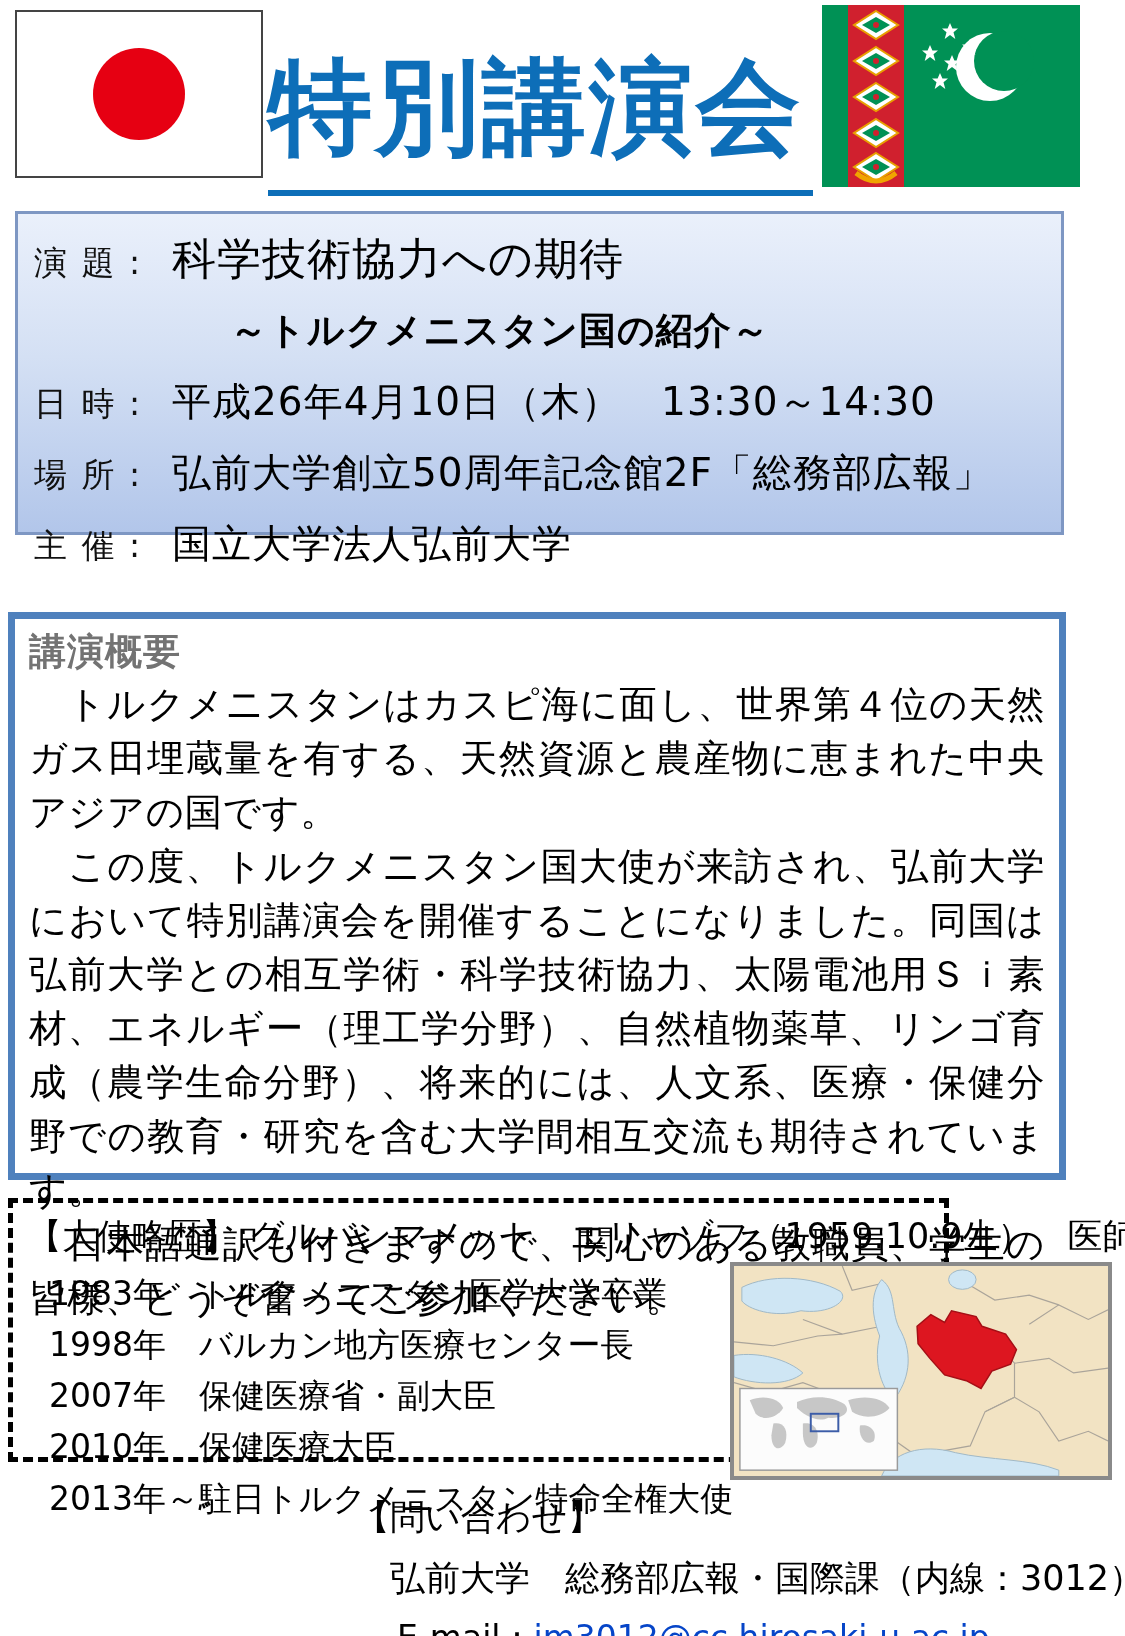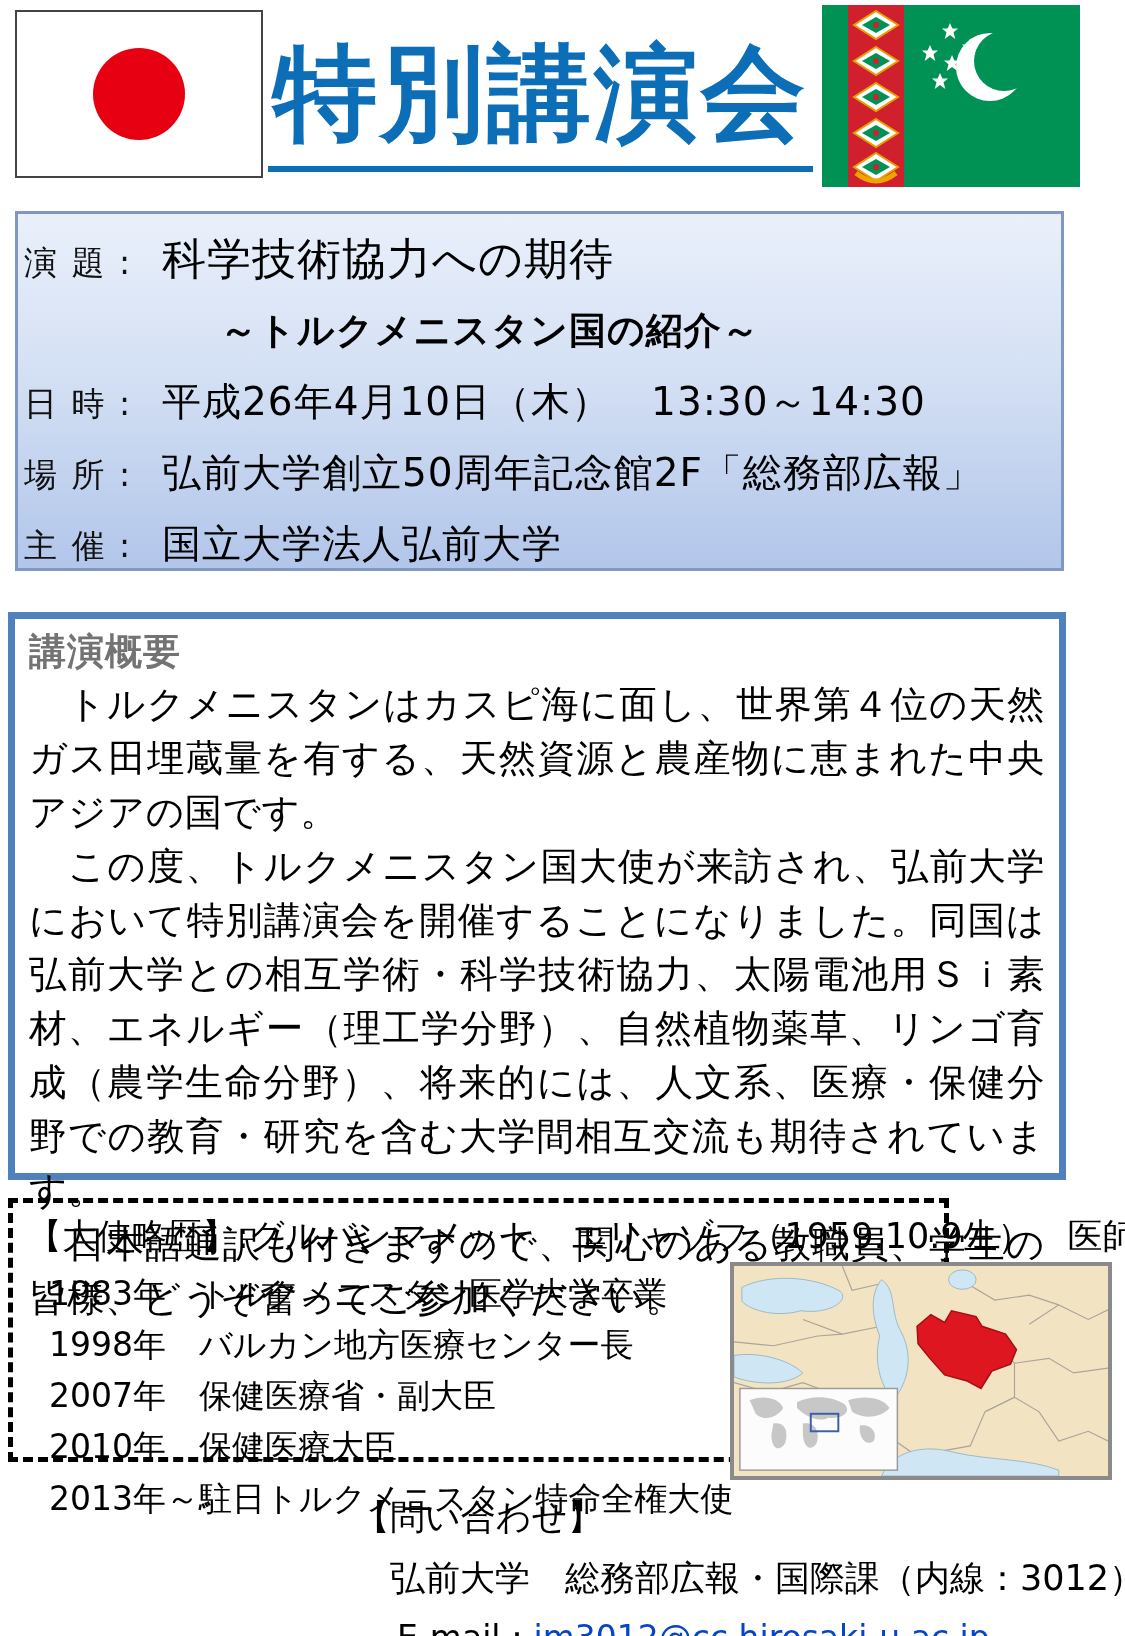--- a/index.html
+++ b/index.html
@@ -18,10 +18,10 @@
   }
   .jp-flag .disc { width:92px; height:92px; border-radius:50%; background:#e60012; }
   .main-title {
-    position:absolute; left:268px; top:28px; width:545px;
+    position:absolute; left:268px; top:42px; width:545px;
     font-size:104px; font-weight:900; color:#0d6eb8; letter-spacing:3px;
-    line-height:1.25; padding-bottom:8px; border-bottom:6px solid #0d6eb8;
-    white-space:nowrap; text-align:center;
+    line-height:1.25; padding-bottom:18px; border-bottom:6px solid #0d6eb8;
+    white-space:nowrap; 
   }
   .tm-flag { position:absolute; left:822px; top:5px; width:258px; height:182px; }
 

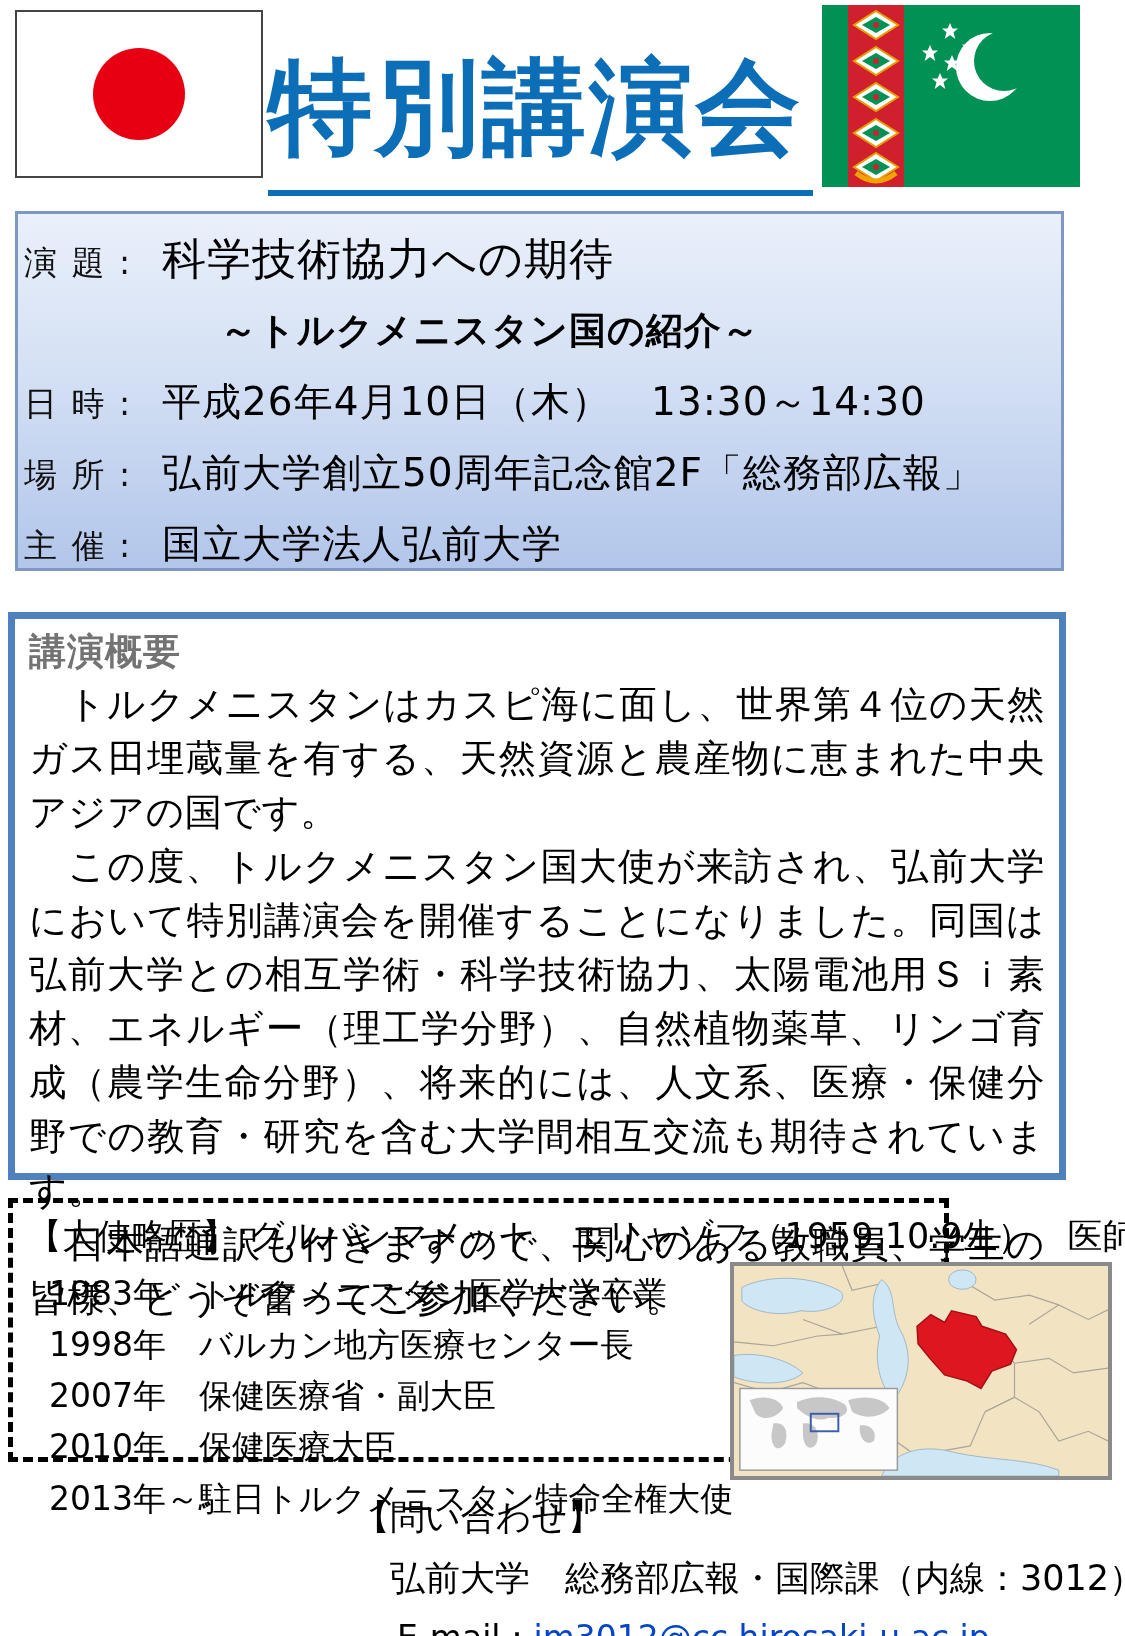--- a/index.html
+++ b/index.html
@@ -27,10 +27,10 @@
 
   
   .info-box {
-    position:absolute; left:15px; top:211px; width:1049px; height:360px;
+    position:absolute; left:15px; top:211px; width:1049px; height:324px;
     border:3px solid #7e97c3;
     background:linear-gradient(180deg,#eaf0fb 0%,#d4e0f4 45%,#b2c6ea 100%);
-    padding:16px 20px 10px 6px;
+    padding:16px 20px 10px 16px;
   }
   .info-row { display:flex; align-items:baseline; margin-bottom:17px; white-space:nowrap; }
   .info-label { font-size:33px; color:#111; letter-spacing:2px; flex:0 0 138px; }

